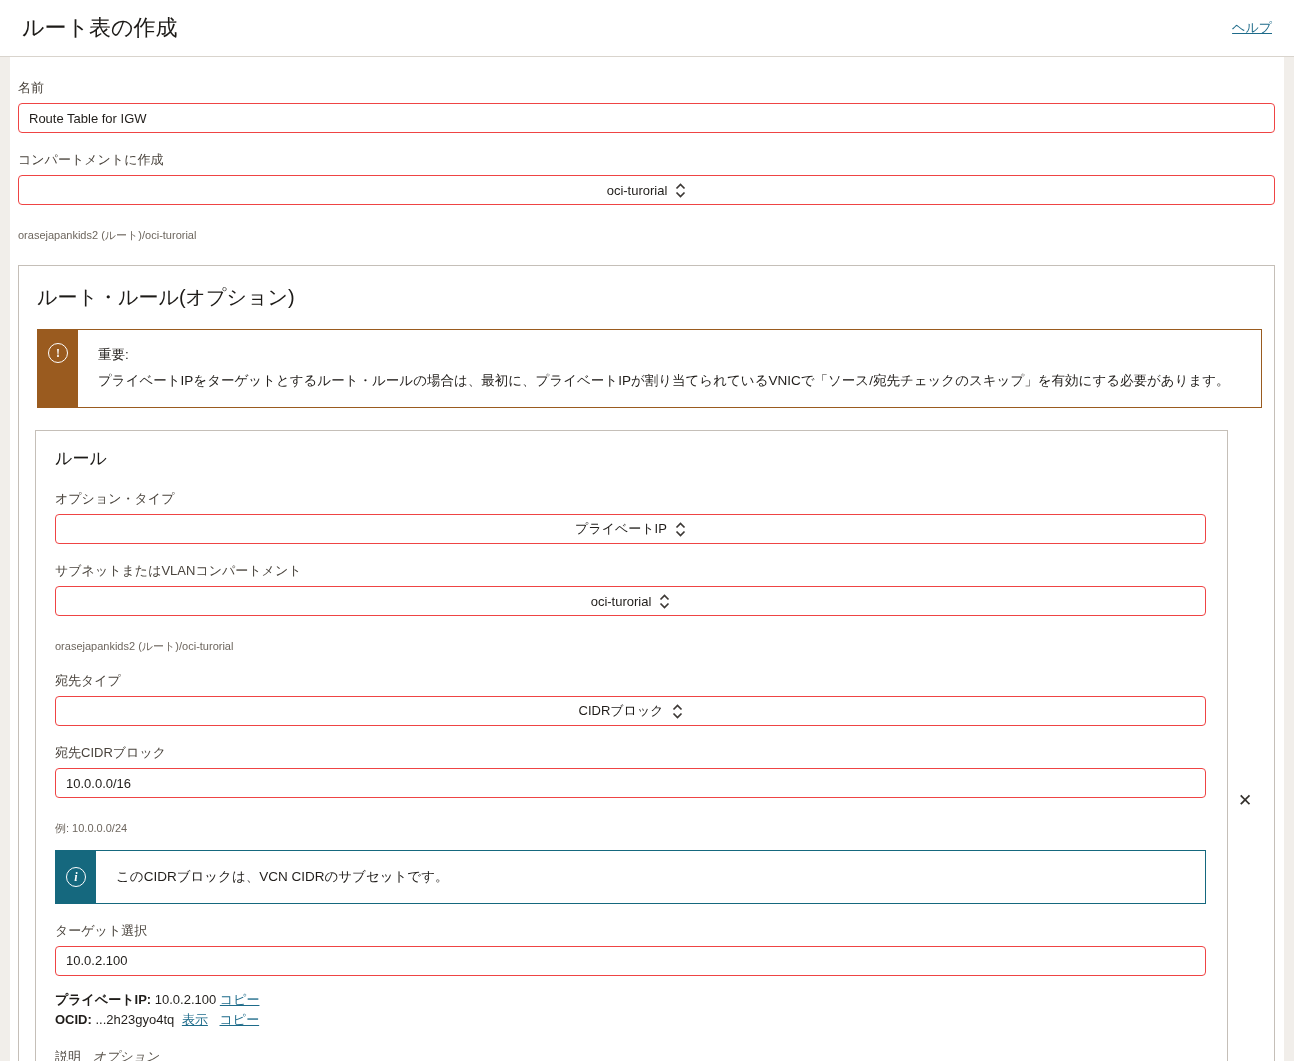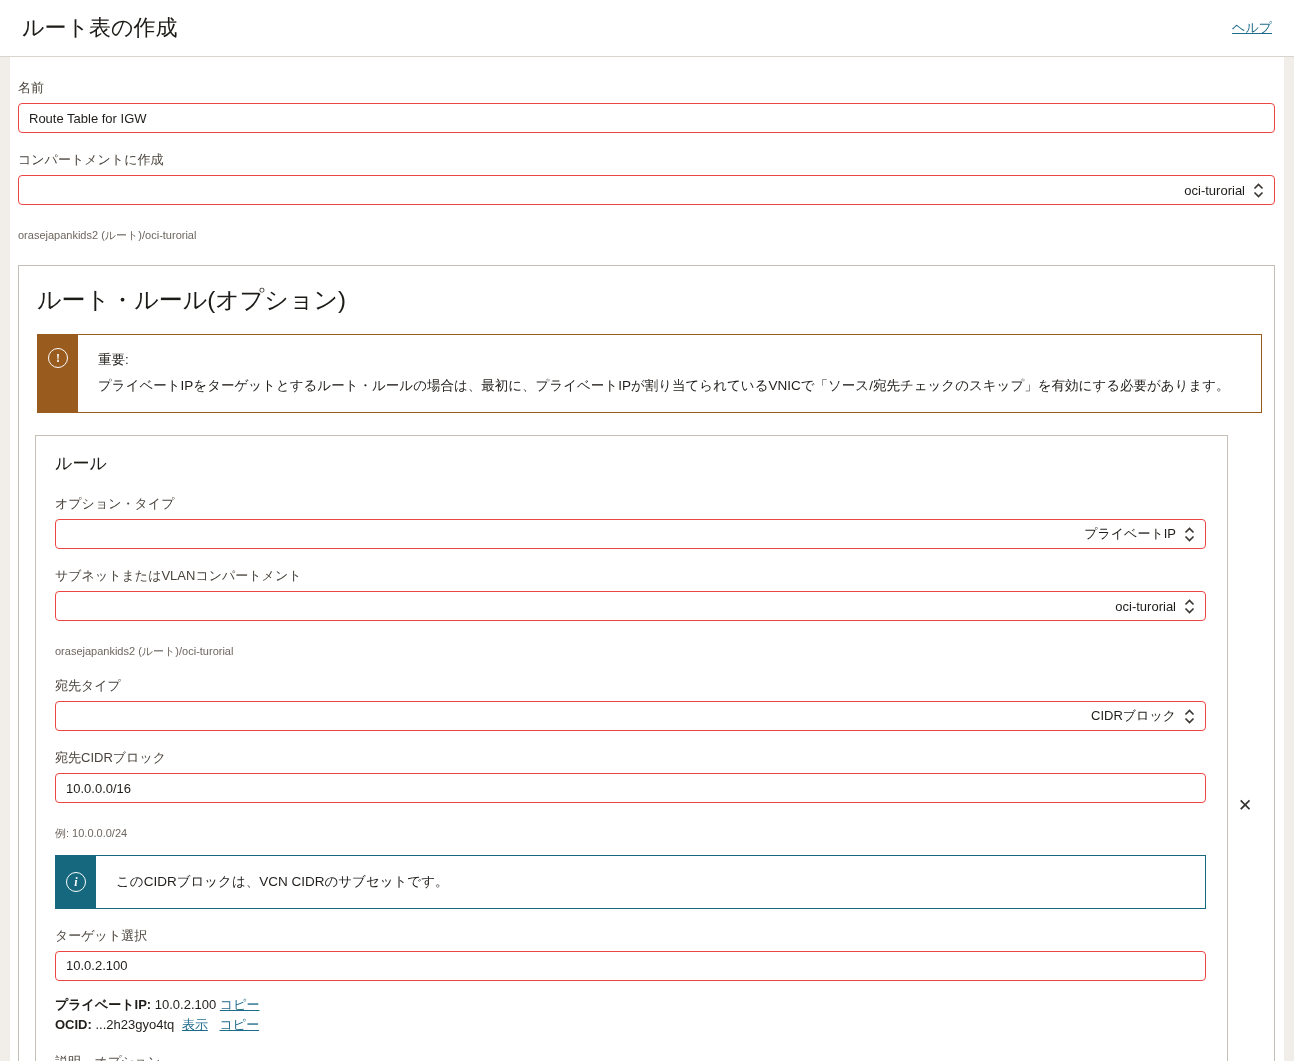--- a/index.html
+++ b/index.html
@@ -54,7 +54,7 @@
   .select-box {
     display: flex;
     align-items: center;
-    justify-content: flex-end;
+    justify-content: center;
     cursor: pointer;
   }
   .helper-text {

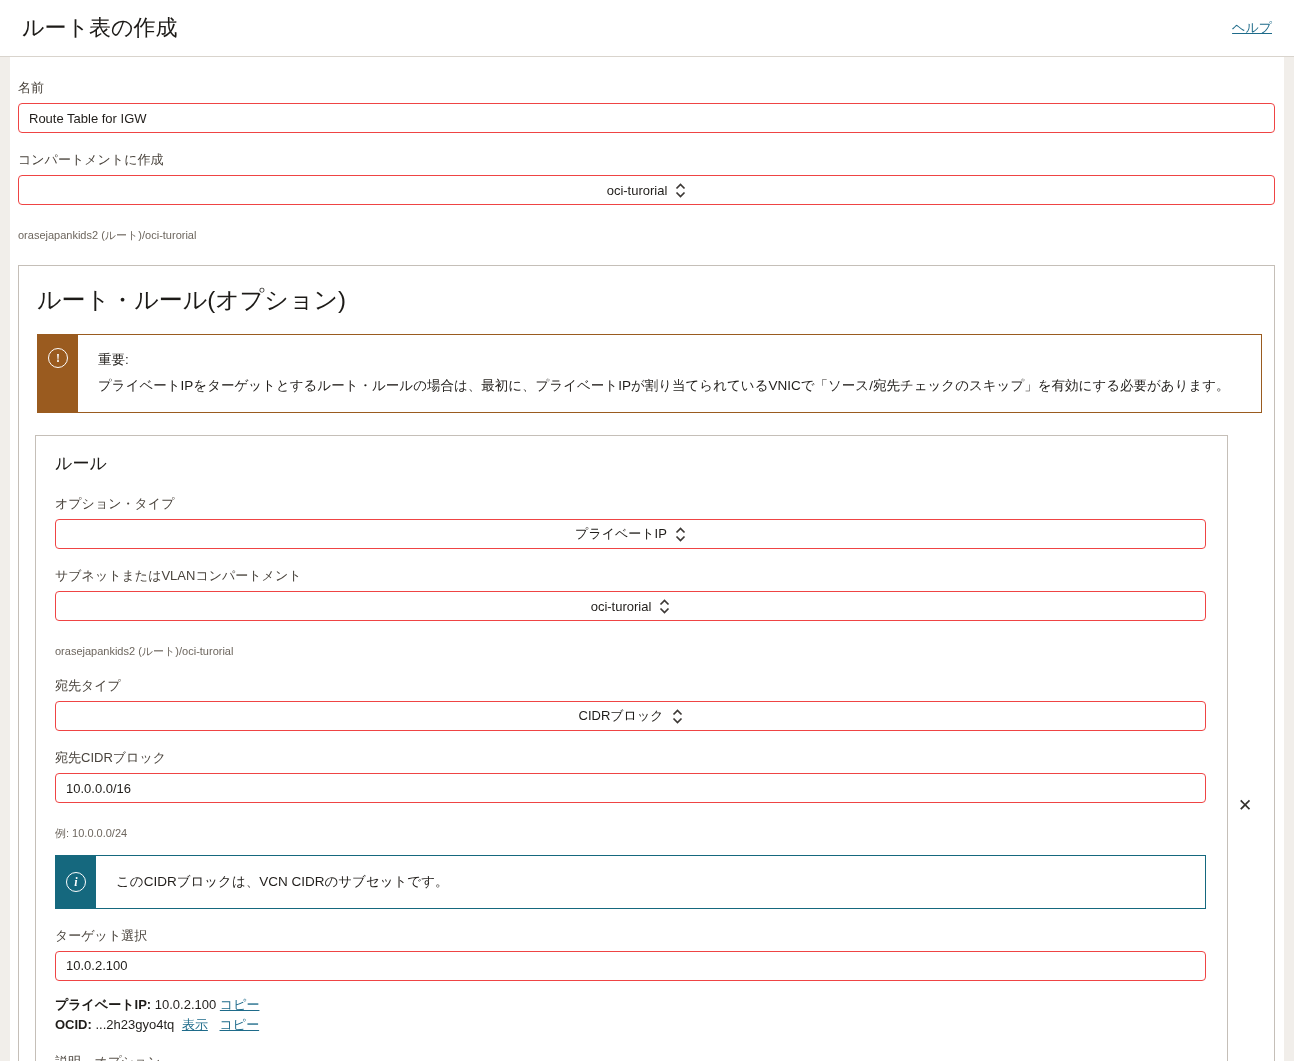--- a/index.html
+++ b/index.html
@@ -70,7 +70,7 @@
     margin-top: 22px;
     padding: 18px 12px 26px 16px;
   }
-  .section-title { font-size: 24px; font-weight: 400; color: #1c1a17; padding-left: 2px; }
+  .section-title { font-size: 20px; font-weight: 400; color: #1c1a17; padding-left: 2px; }
   
   .banner {
     display: flex;

